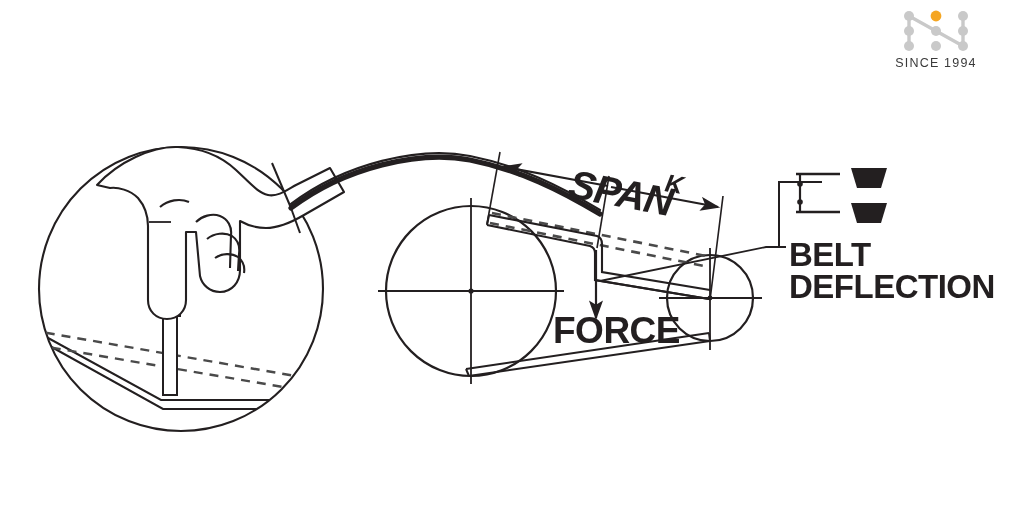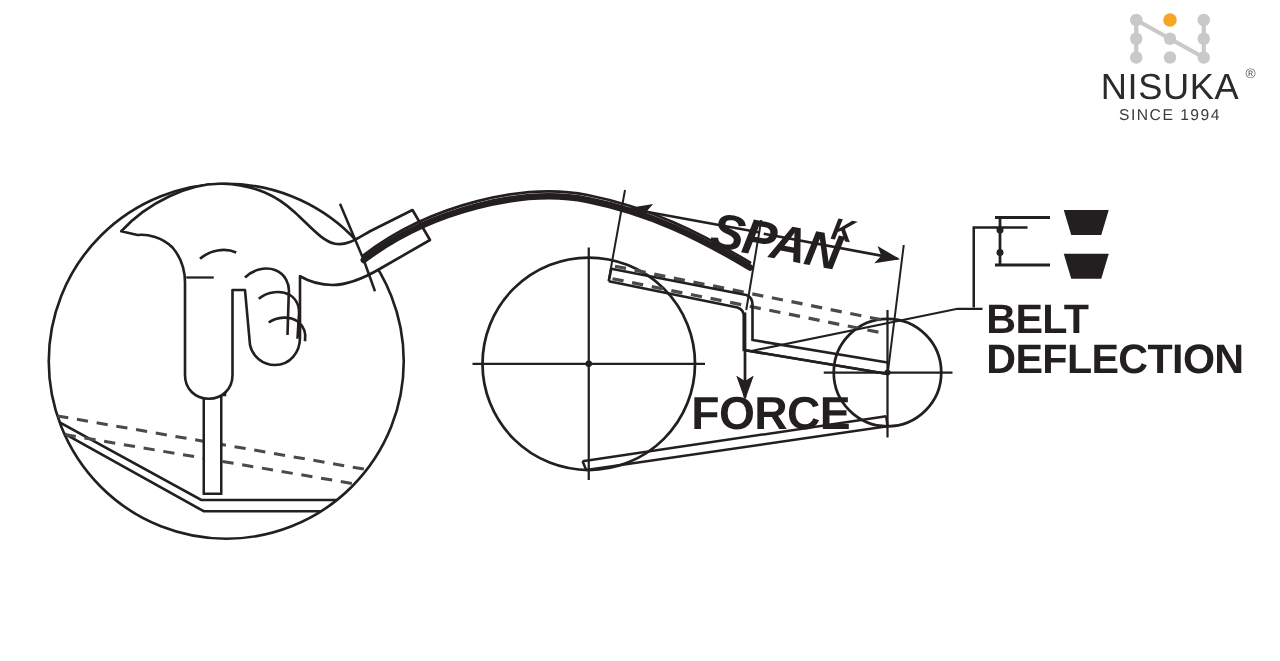--- a/index.html
+++ b/index.html
@@ -265,10 +265,6 @@
       </g>
       <circle cx="39" cy="8" r="5.4" fill="#F5A623"></circle>
     </svg>
-    <div class="brand-name-row">
-      <span class="brand-name">NISUKA</span>
-      <span class="brand-reg">®</span>
-    </div>
     <div class="brand-since">SINCE 1994</div>
   </div>
 

